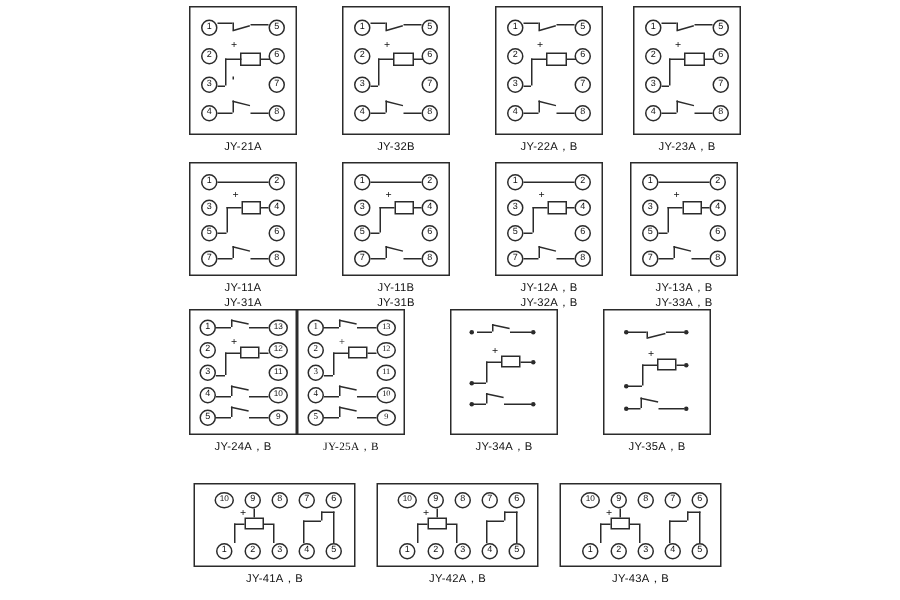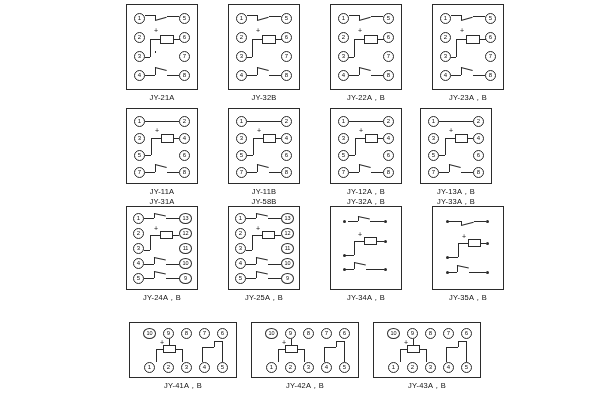--- a/index.html
+++ b/index.html
@@ -168,7 +168,7 @@
       <div class="caption">JY-22A，B</div>
     </div>
 
-    <div class="cell" style="margin-left:30px;">
+    <div class="cell" style="margin-left:20px;">
       <div class="diagram" style="width:72px;height:86px;">
         <div class="term" style="left:7px;top:8px;">1</div>
         <div class="term" style="left:7px;top:27px;">2</div>

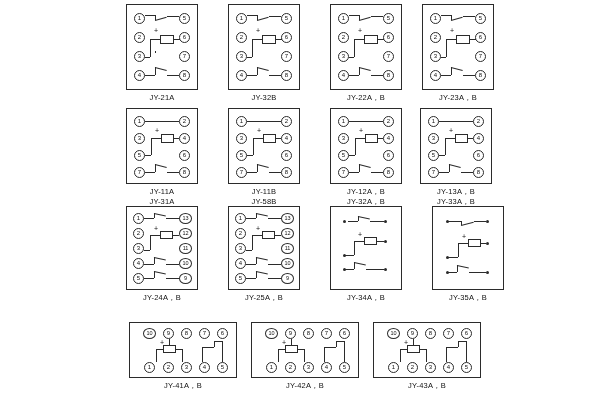--- a/index.html
+++ b/index.html
@@ -248,7 +248,7 @@
         <div class="w wh" style="left:40px;top:63px;width:12px;"></div>
       </div>
       <div class="caption">JY-11B
-JY-58B</div>
+JY-31B</div>
     </div>
 
     <div class="cell" style="margin-left:30px;">

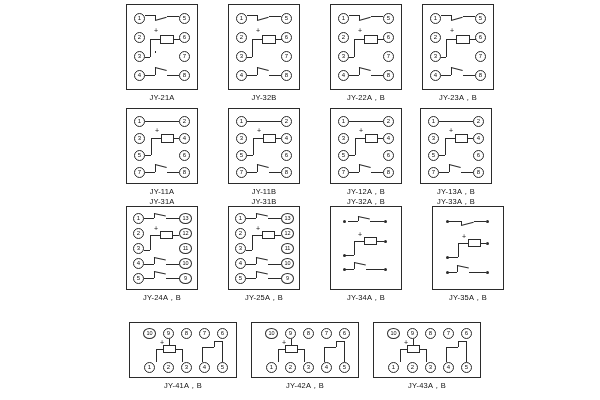--- a/index.html
+++ b/index.html
@@ -340,7 +340,7 @@
       <div class="caption">JY-24A，B</div>
     </div>
 
-    <div class="cell" style="margin-left:30px;">
+    <div class="cell" style="font-family:Liberation Serif, serif;">
       <div class="diagram" style="width:72px;height:84px;">
         <div class="term" style="left:6px;top:6px;">1</div>
         <div class="term" style="left:6px;top:21px;">2</div>

